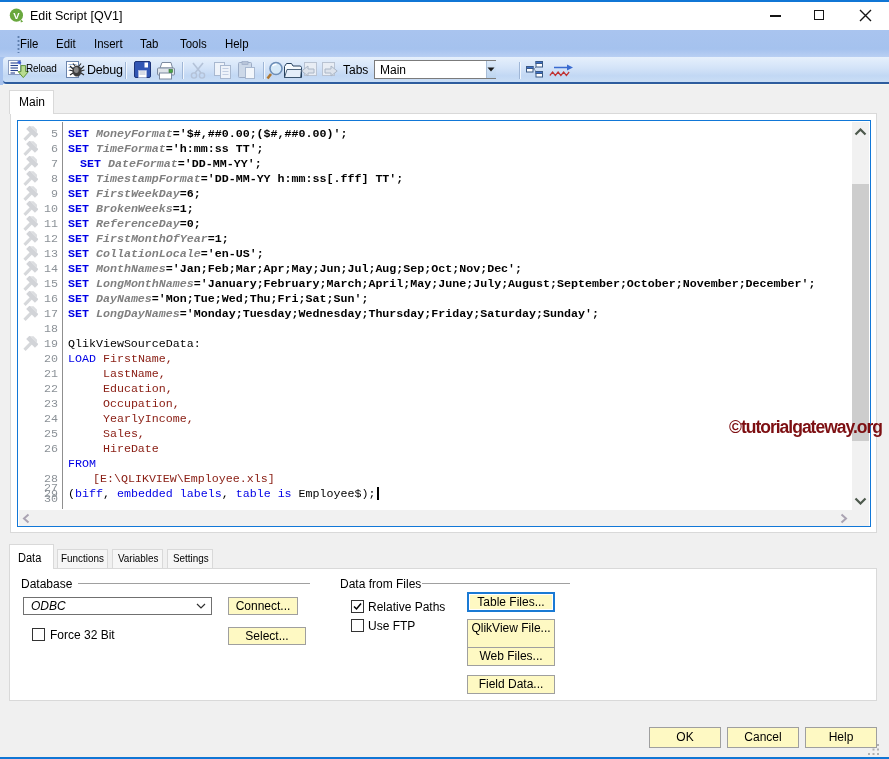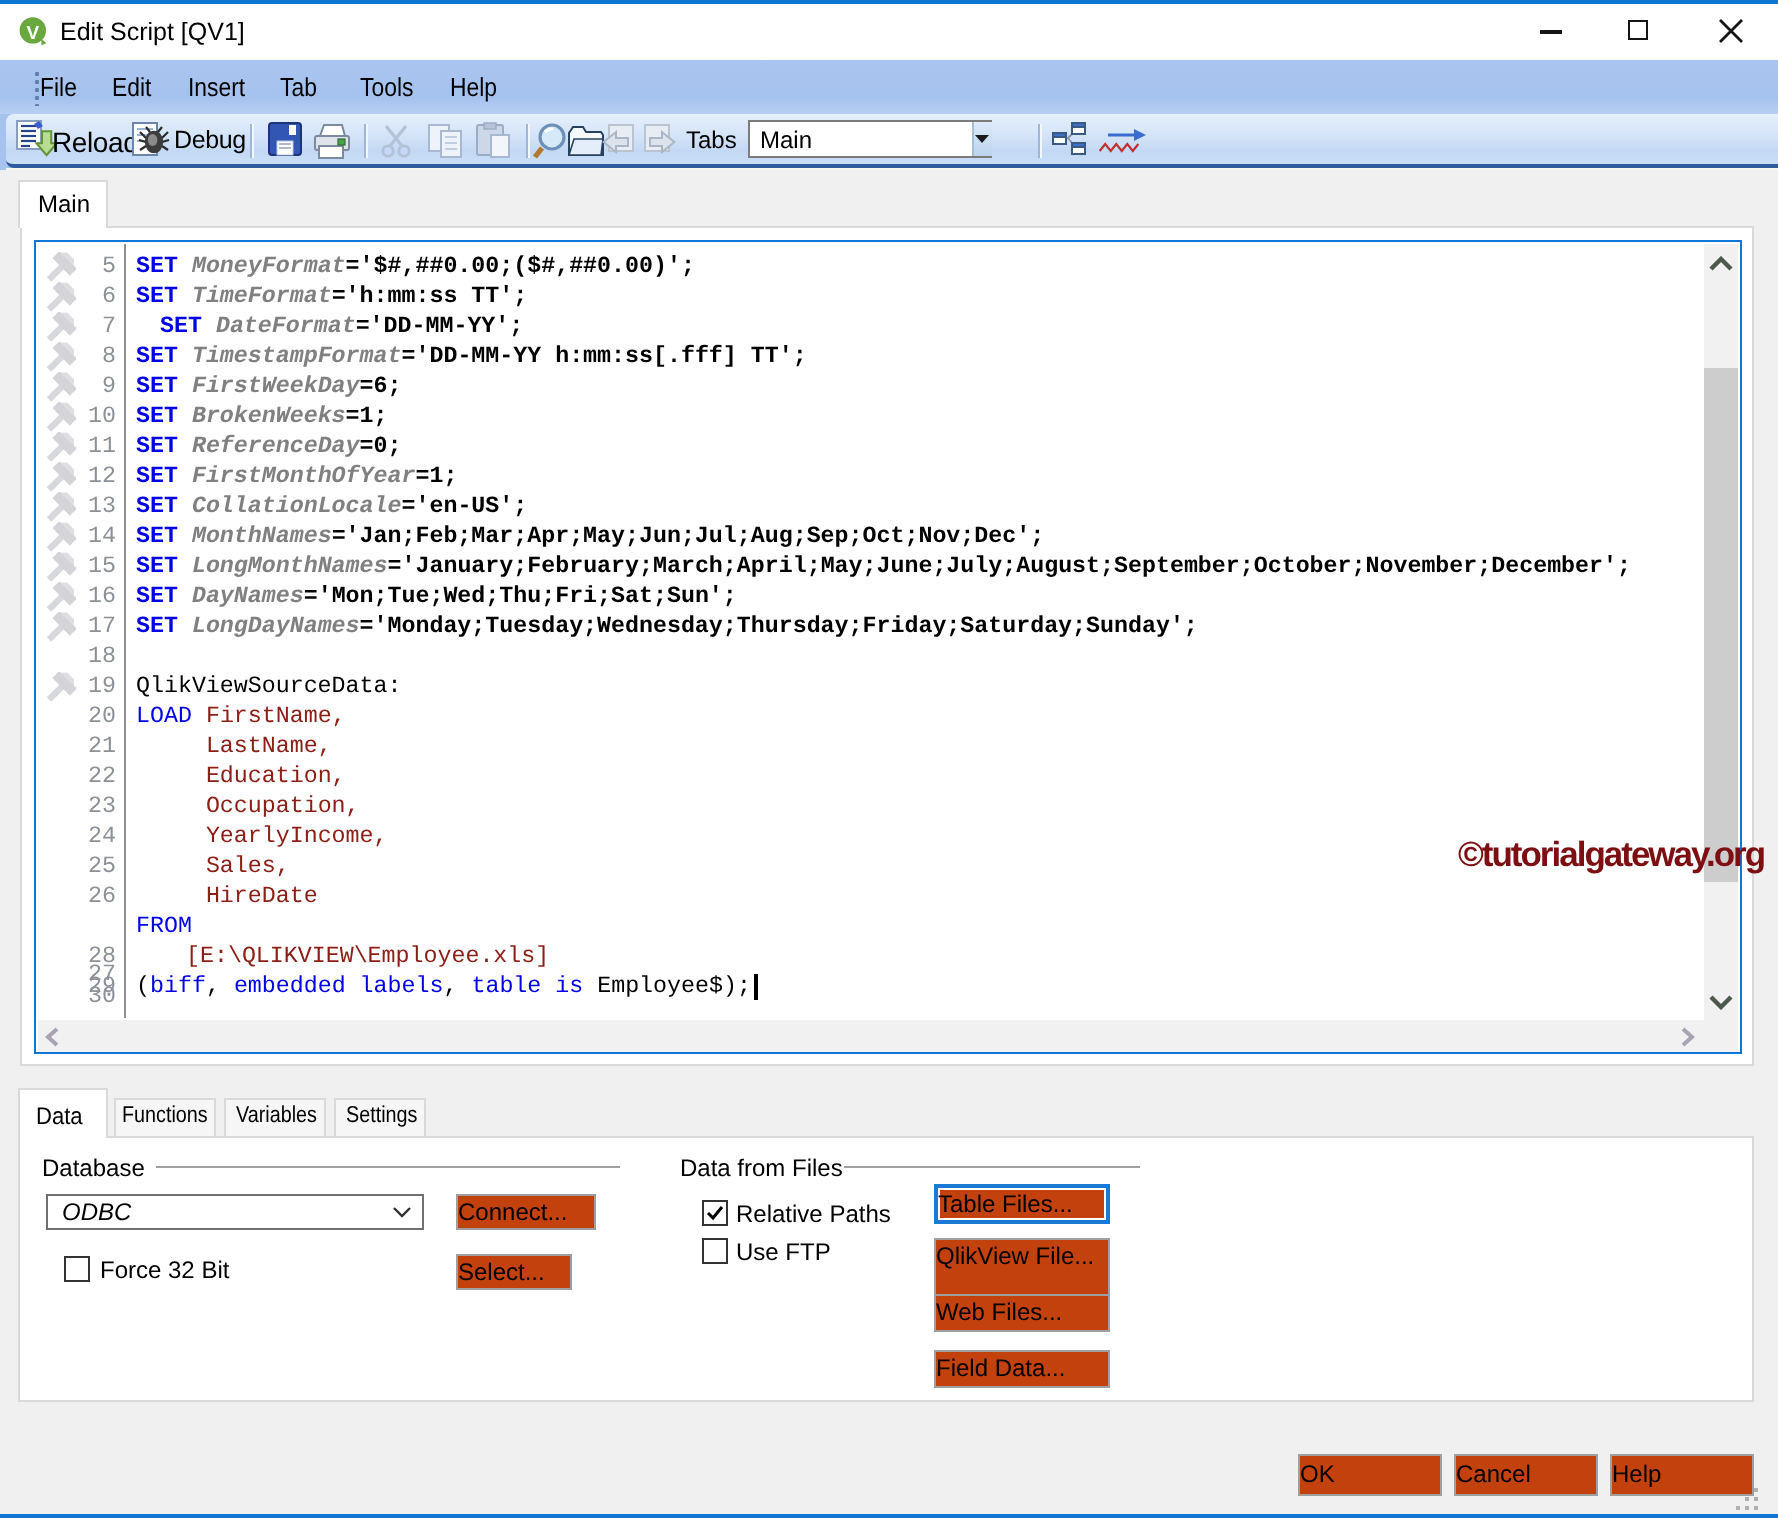--- a/index.html
+++ b/index.html
@@ -68,7 +68,7 @@
     <path d="M9 2 l2.5 -1.5 2 2.5 -2.5 1.5 z" fill="#3f5fd0"></path>
     <path d="M8.2 5 h4.6 v6 h2.8 l-5.1 6 -5.1 -6 h2.8 z" transform="translate(4.8,0.6)" fill="#b9dc92" stroke="#5f943a" stroke-width="1"></path>
   </svg>
-  <div class="abs lbl" style="left:26px;top:63px;font-size:14px;letter-spacing:-0.2px;">Reload</div>
+  <div class="abs lbl" style="left:26px;top:63px;font-size:10px;letter-spacing:-0.2px;">Reload</div>
 
   <svg class="abs" style="left:66px;top:61px;" width="22" height="20" viewBox="0 0 22 20">
     <rect x="0.5" y="0.5" width="12" height="16" fill="#ffffff" stroke="#6b85ad"></rect>

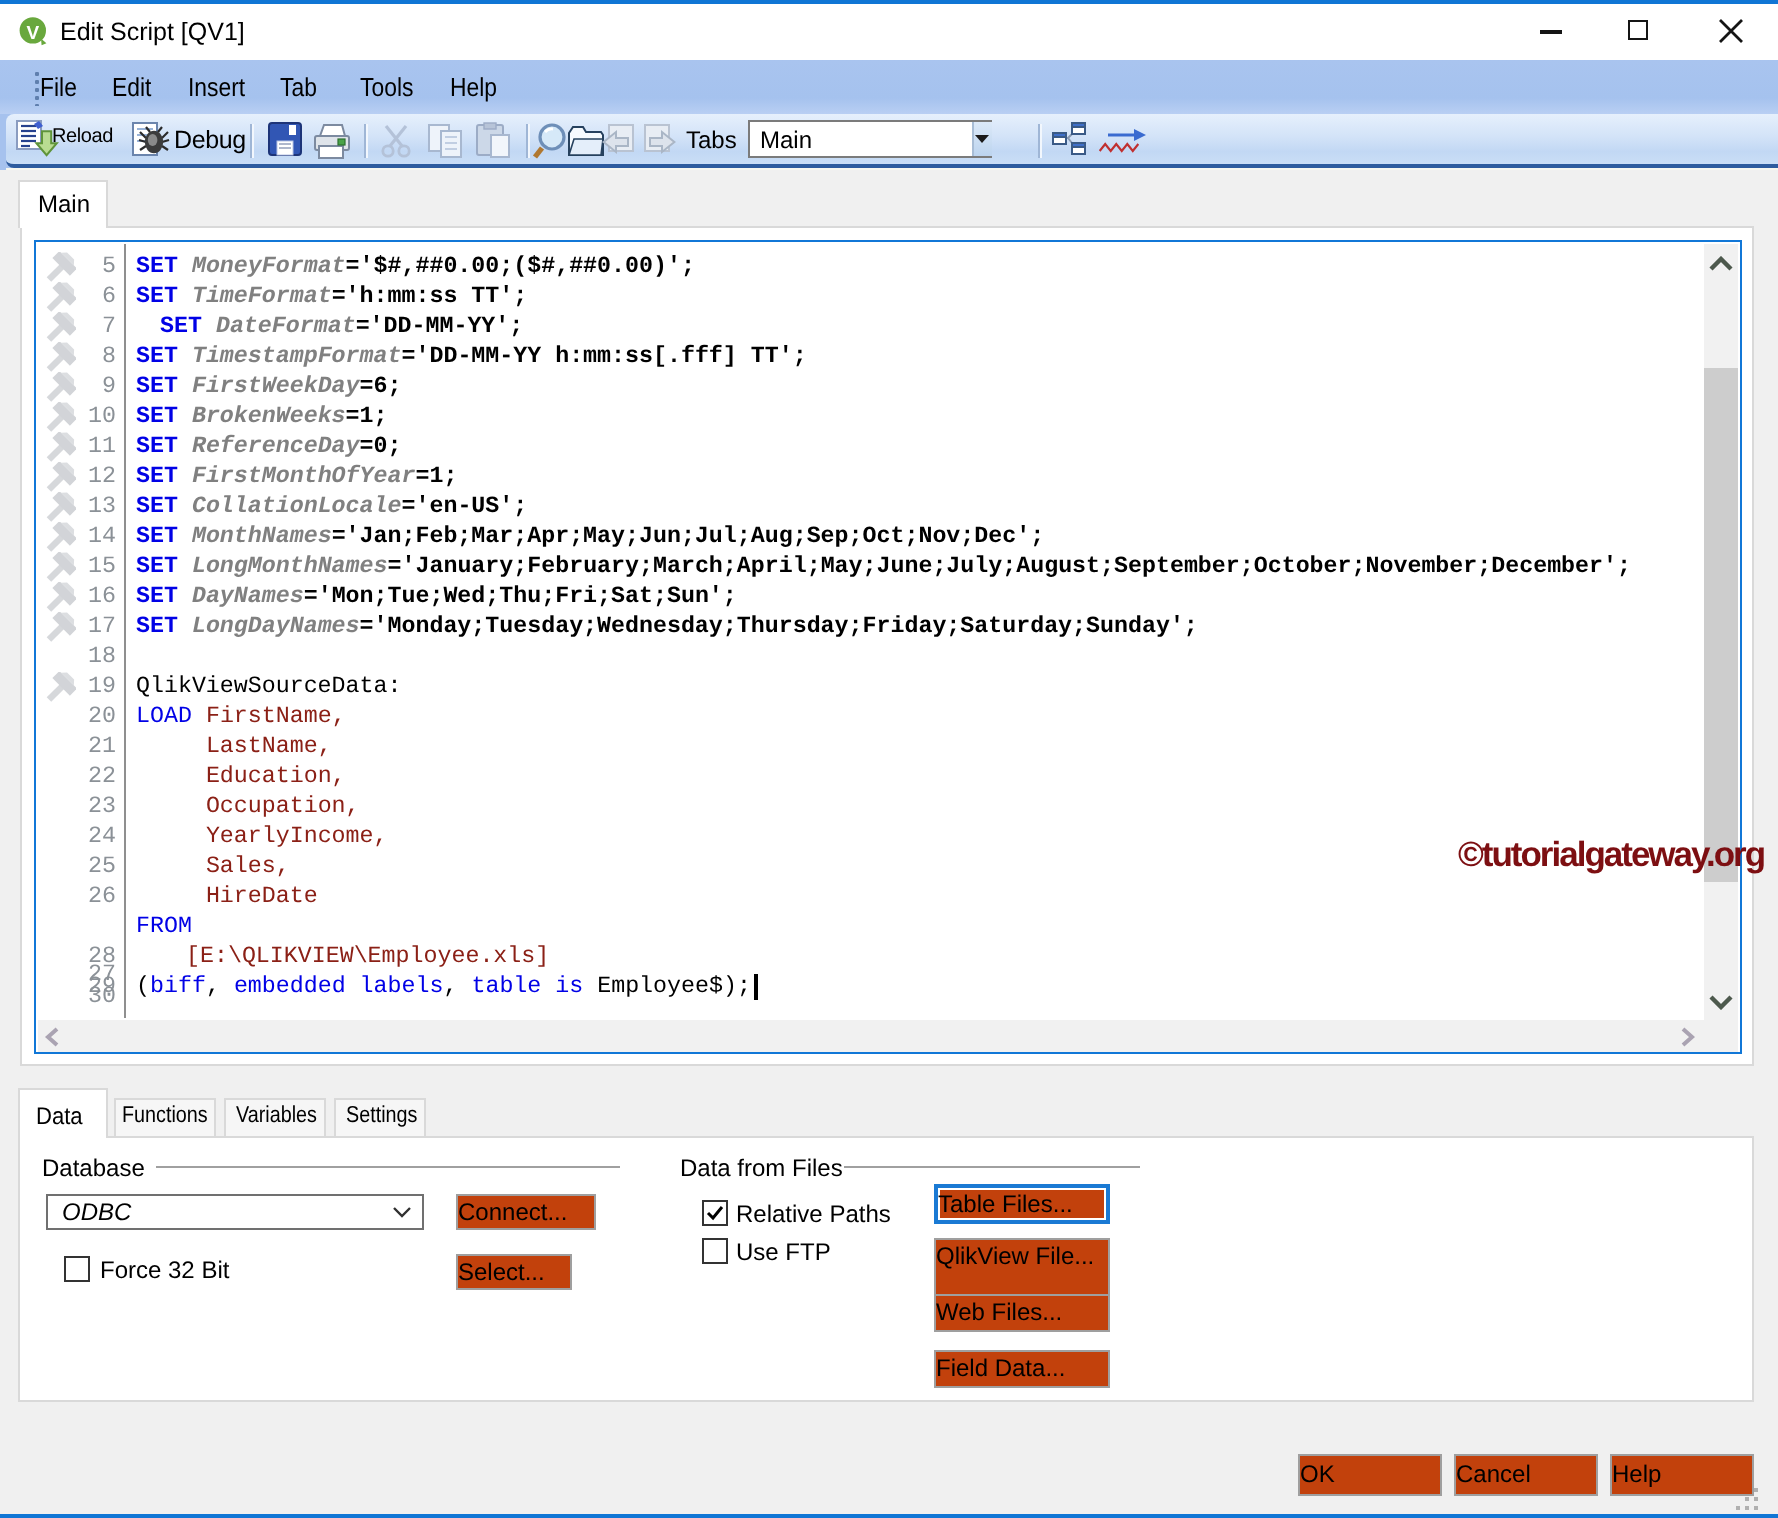--- a/index.html
+++ b/index.html
@@ -16,8 +16,8 @@
   .lnum{position:absolute;left:30px;width:28px;text-align:right;height:15px;line-height:15px;
         font-size:11.65px;color:#8b9197;font-family:"Liberation Mono",monospace;}
   .pin{position:absolute;left:22px;width:16px;height:15px;}
-  .btn{position:absolute;background:#c2410c;border:1px solid #9f9f9f;
-       font-size:12px;color:#000;text-align:left;box-sizing:border-box;}
+  .btn{position:absolute;background:#fef9c3;border:1px solid #9f9f9f;
+       font-size:12px;color:#000;text-align:center;box-sizing:border-box;}
   .cb{position:absolute;width:13px;height:13px;background:#fff;border:1px solid #333333;box-sizing:border-box;}
   .lbl{position:absolute;font-size:12px;color:#000;white-space:nowrap;}
 </style>

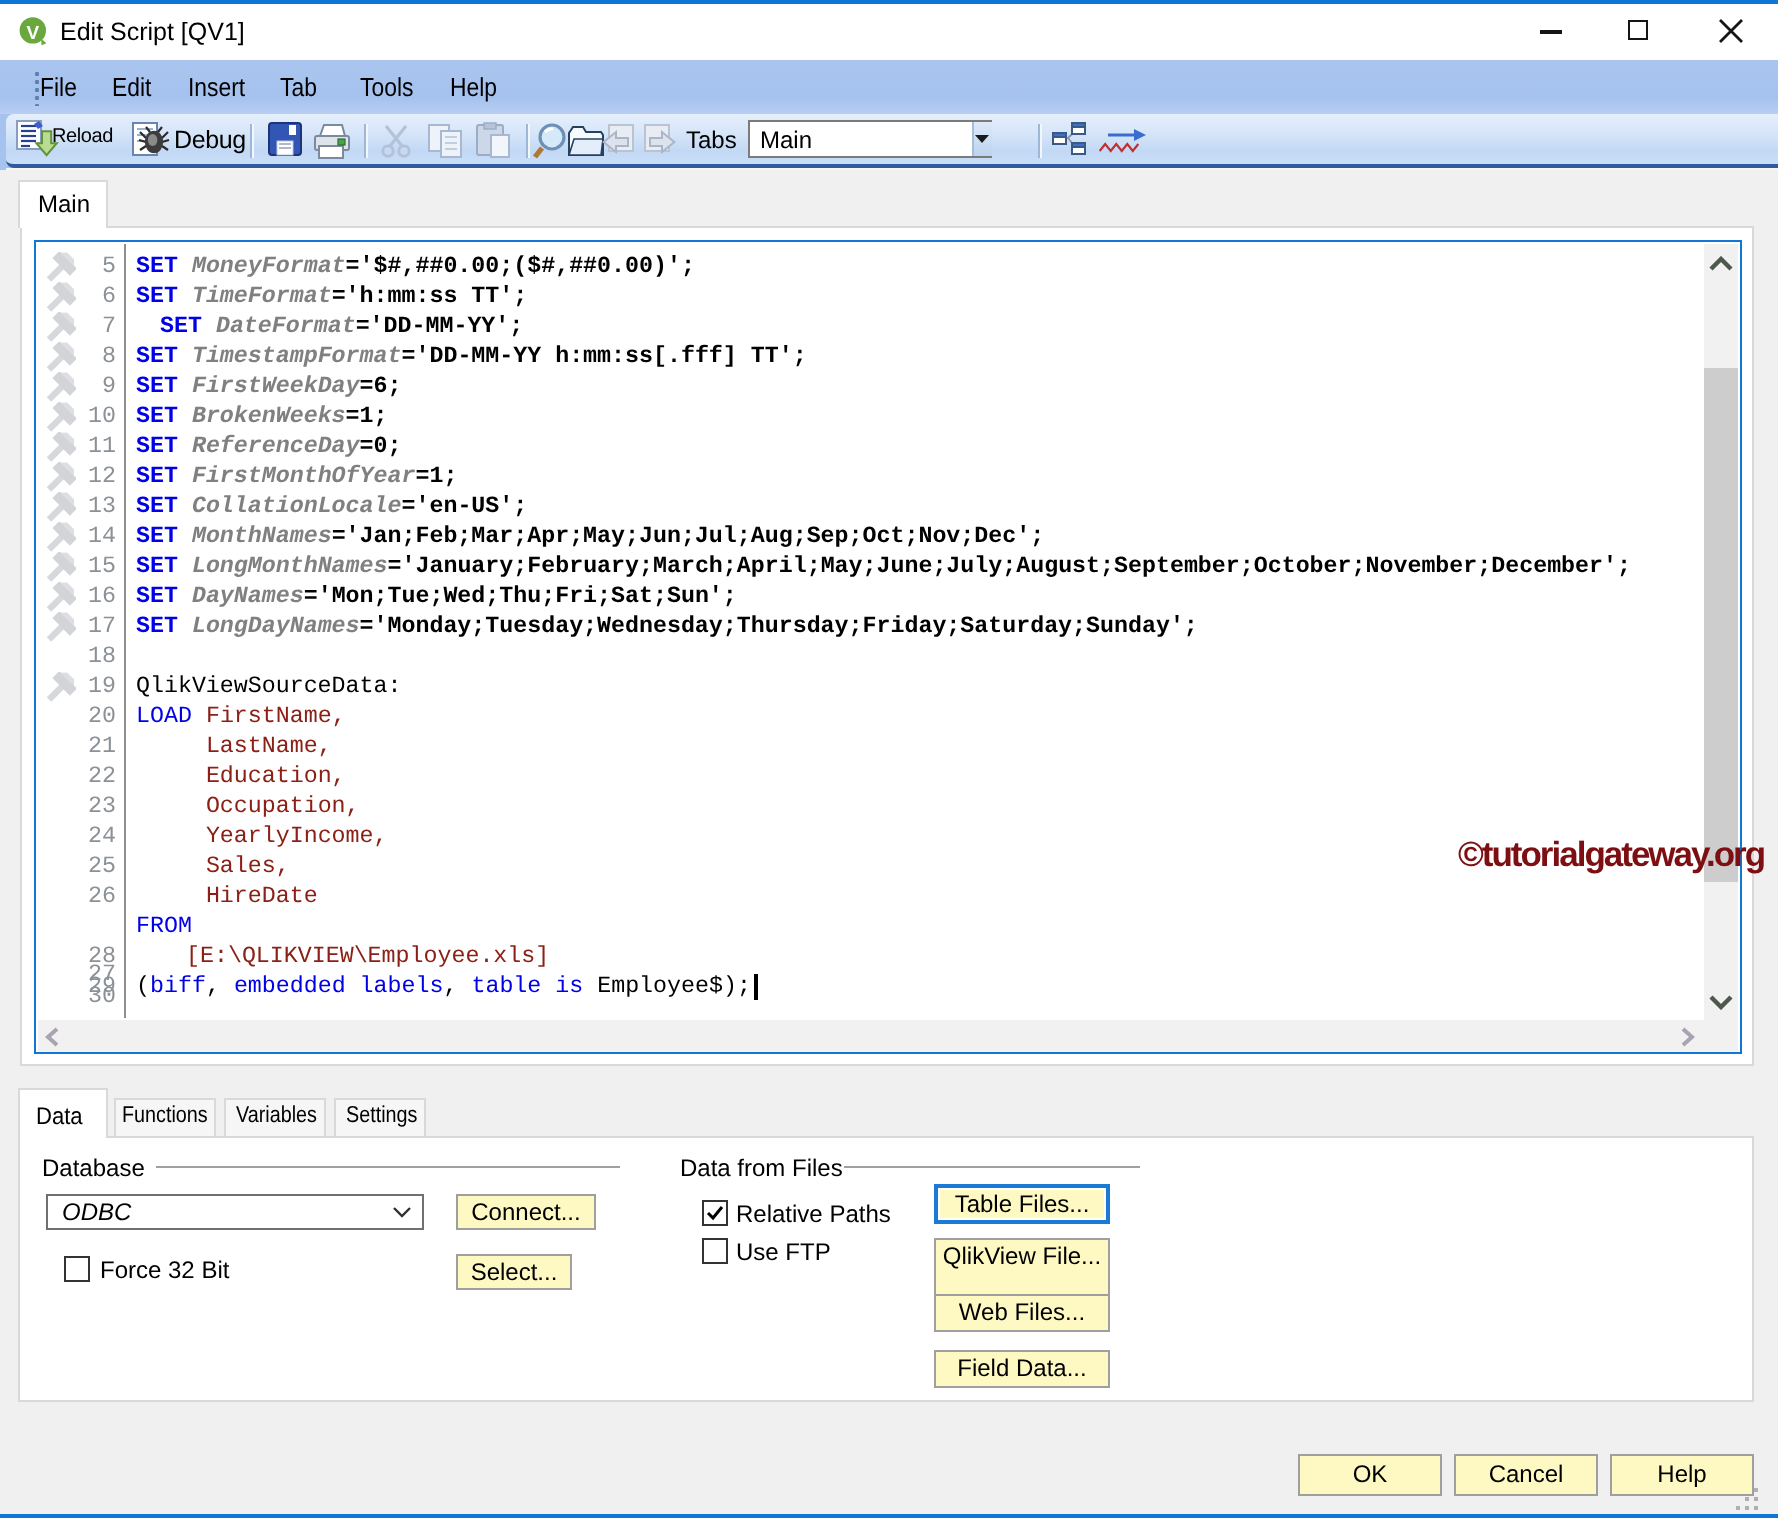--- a/index.html
+++ b/index.html
@@ -394,7 +394,7 @@
 <div class="btn" style="left:228px;top:597px;width:70px;height:18px;line-height:16px;">Connect...</div>
 <div class="cb" style="left:32px;top:628px;"></div>
 <div class="abs lbl" style="left:50px;top:628px;">Force 32 Bit</div>
-<div class="btn" style="left:228px;top:627px;width:58px;height:18px;line-height:16px;">Select...</div>
+<div class="btn" style="left:228px;top:627px;width:78px;height:18px;line-height:16px;">Select...</div>
 
 <div class="abs lbl" style="left:340px;top:577px;">Data from Files</div>
 <div class="abs" style="left:422px;top:583px;width:148px;height:1px;background:#a0a0a0;"></div>

